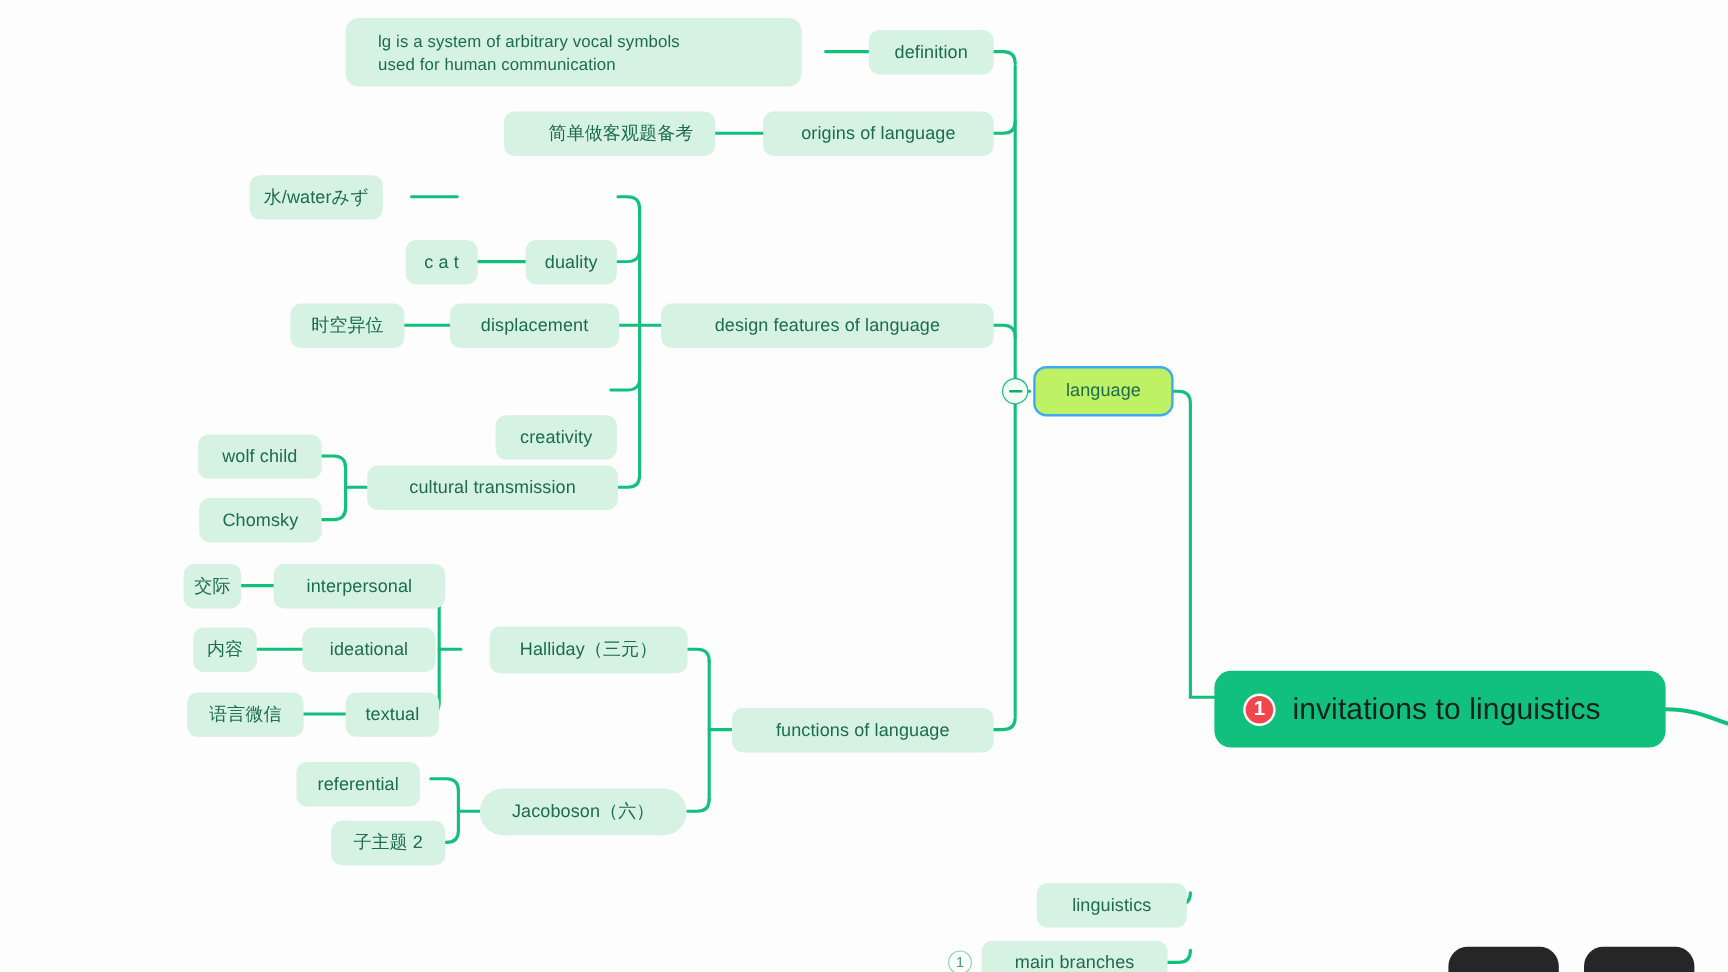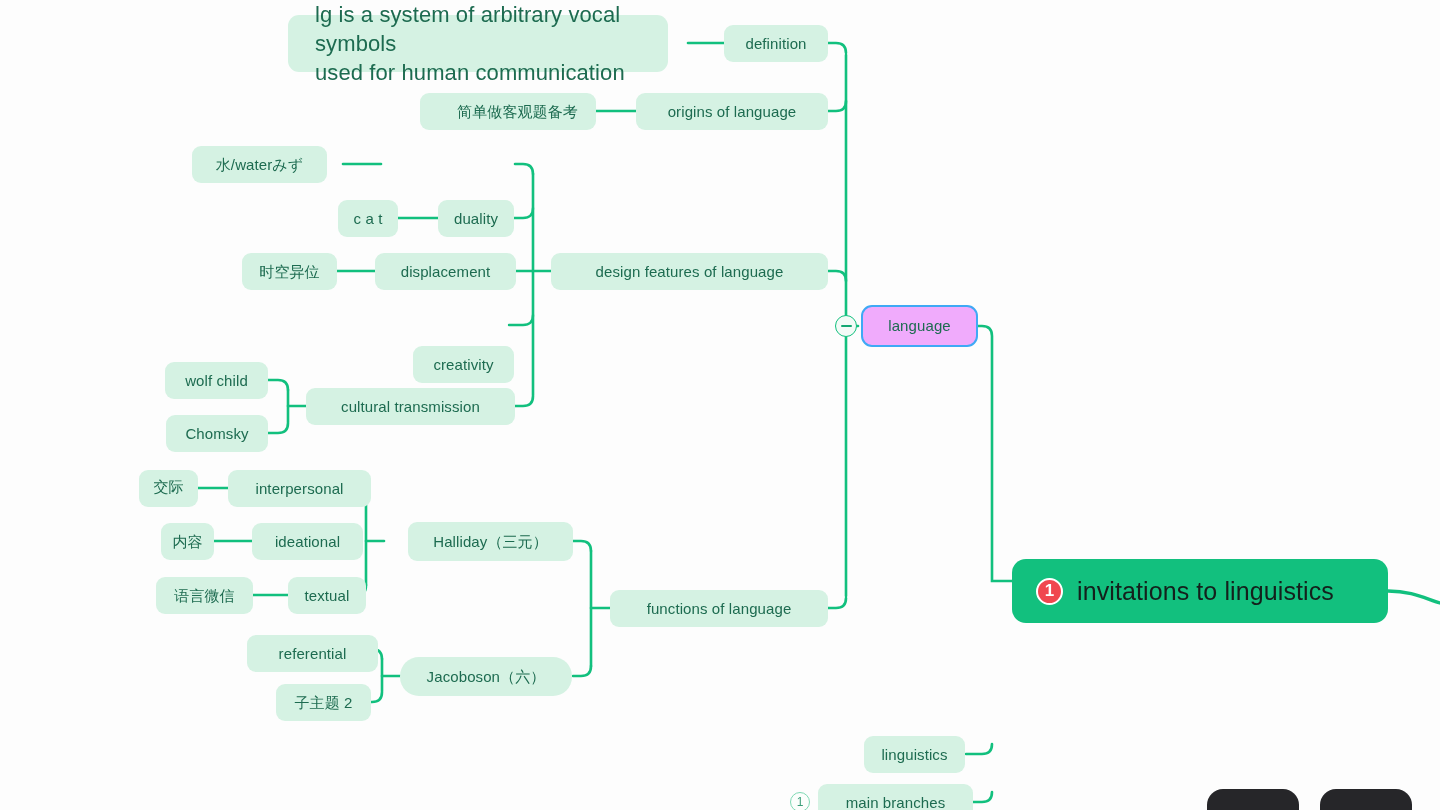--- a/index.html
+++ b/index.html
@@ -191,7 +191,7 @@
     </g>
   </svg>
 
-  <div class="node multiline" style="left:288px; top:15px; width:380px; height:57px; font-size:22px;padding-left:27px;">lg is a system of arbitrary vocal symbols
+  <div class="node multiline" style="left:288px; top:15px; width:380px; height:57px; font-size:14px;padding-left:27px;">lg is a system of arbitrary vocal symbols
 used for human communication</div>
 
   <div class="node" style="left:724px; top:25px; width:104px; height:37px;">definition</div>

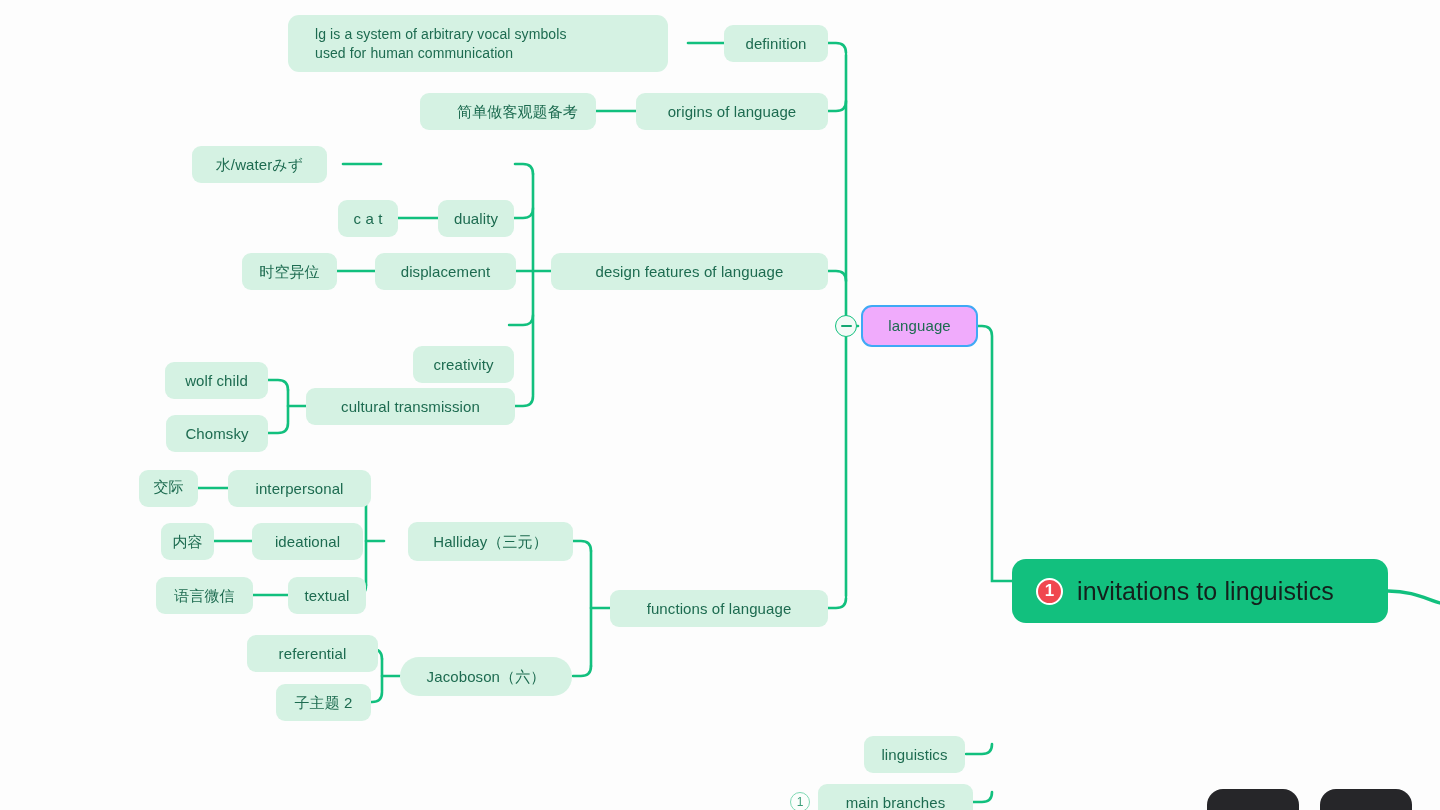--- a/index.html
+++ b/index.html
@@ -200,7 +200,7 @@
 
   <div class="node" style="left:636px; top:93px; width:192px; height:37px;">origins of language</div>
 
-  <div class="node" style="left:192px; top:146px; width:135px; height:37px;">水/waterみず</div>
+  <div class="node" style="left:208px; top:146px; width:111px; height:37px;">水/waterみず</div>
 
 
   <div class="node" style="left:338px; top:200px; width:60px; height:37px;">c a t</div>

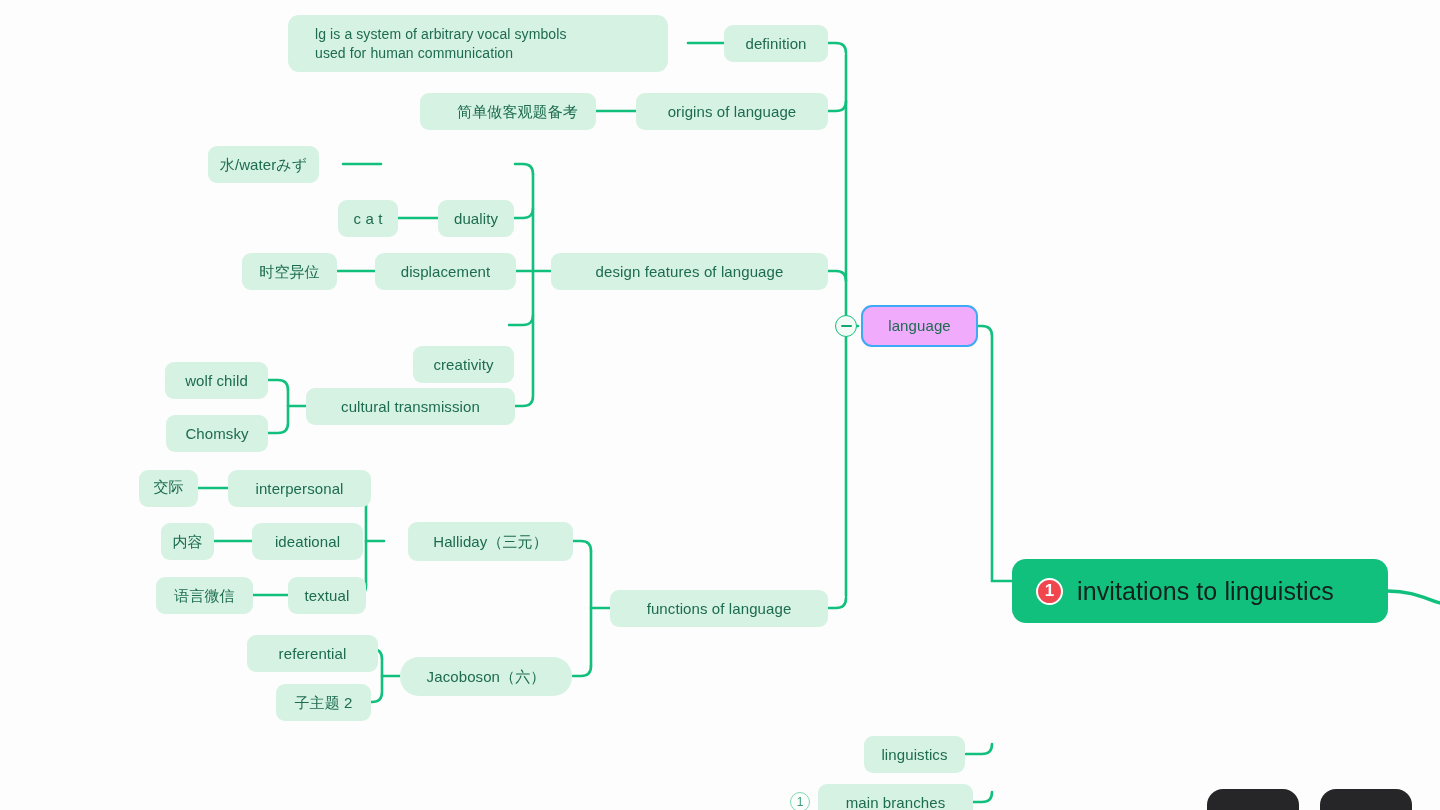--- a/index.html
+++ b/index.html
@@ -52,7 +52,7 @@
   }
   .node.selected {
     border: 2.5px solid #3fa9f5;
-    background: #f0abfc;
+    background: #bef264;
     border-radius: 11px;
   }
   .node.root {

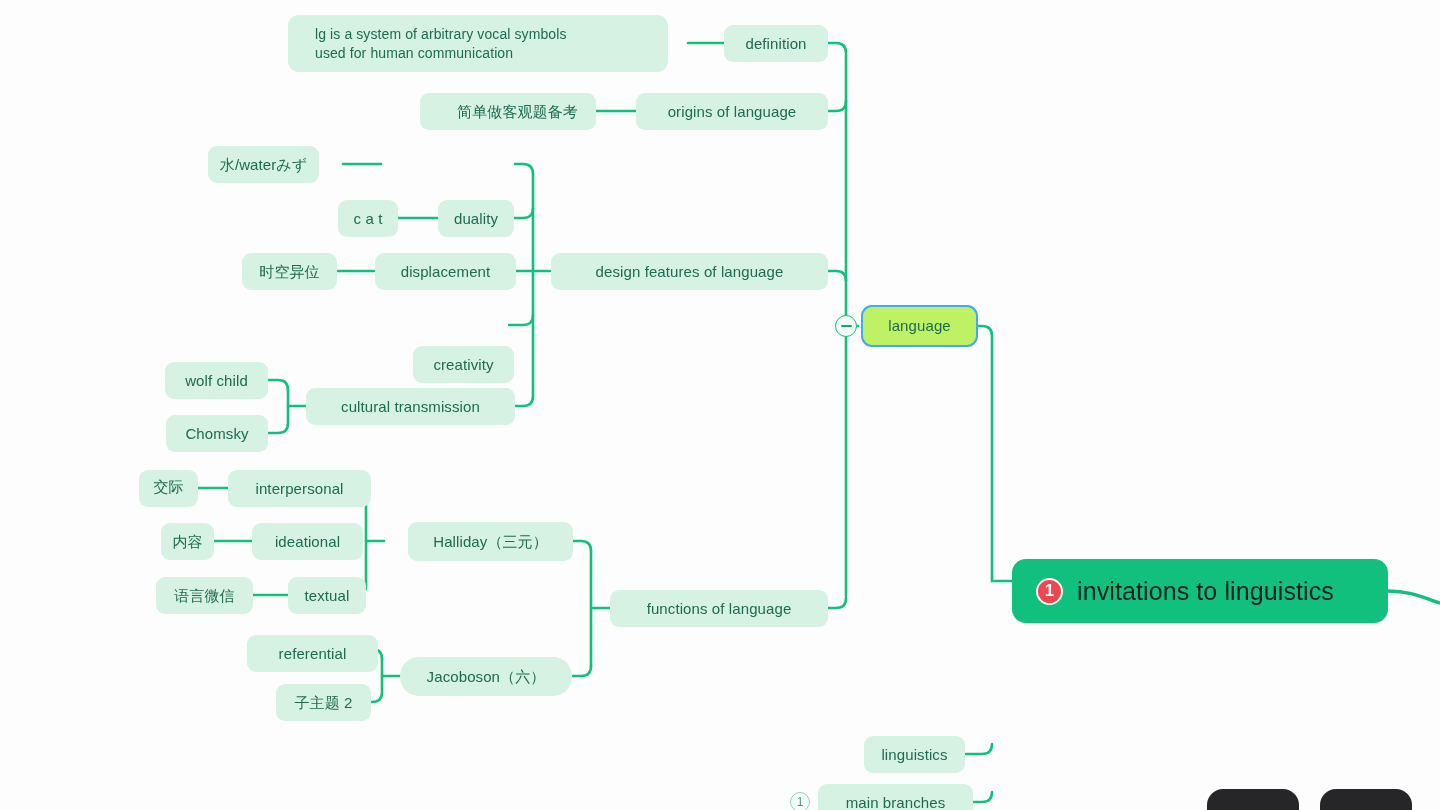--- a/index.html
+++ b/index.html
@@ -221,7 +221,7 @@
 
   <div class="node" style="left:551px; top:253px; width:277px; height:37px;">design features of language</div>
 
-  <div class="node" style="left:139px; top:470px; width:59px; height:37px;font-family:Liberation Mono, monospace;">交际</div>
+  <div class="node" style="left:153px; top:470px; width:48px; height:37px;">交际</div>
 
   <div class="node" style="left:228px; top:470px; width:143px; height:37px;">interpersonal</div>
 

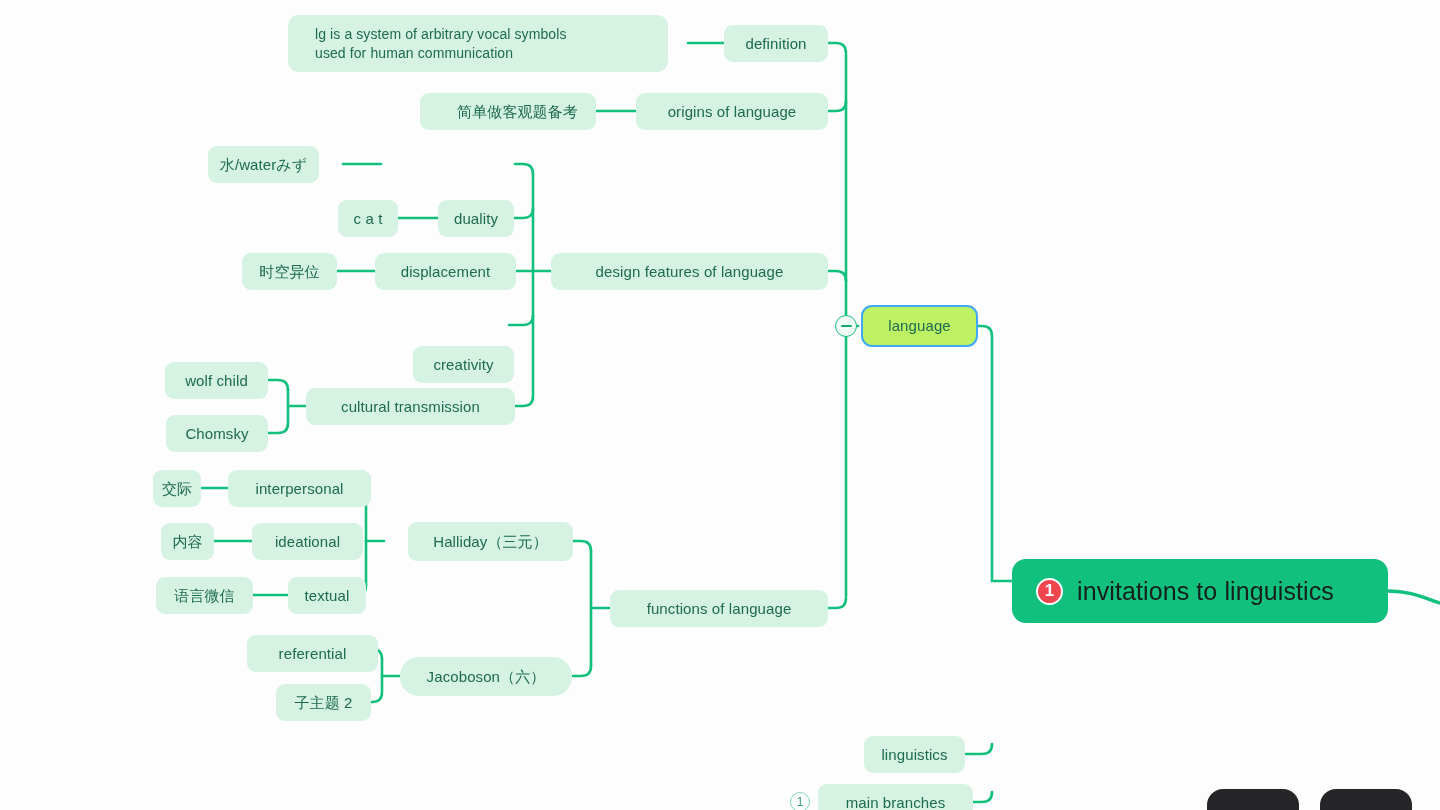--- a/index.html
+++ b/index.html
@@ -235,7 +235,7 @@
 
   <div class="node" style="left:408px; top:522px; width:165px; height:39px;">Halliday（三元）</div>
 
-  <div class="node" style="left:247px; top:635px; width:131px; height:37px;">referential</div>
+  <div class="node" style="left:247px; top:635px; width:103px; height:37px;">referential</div>
 
   <div class="node" style="left:276px; top:684px; width:95px; height:37px;">子主题 2</div>
 

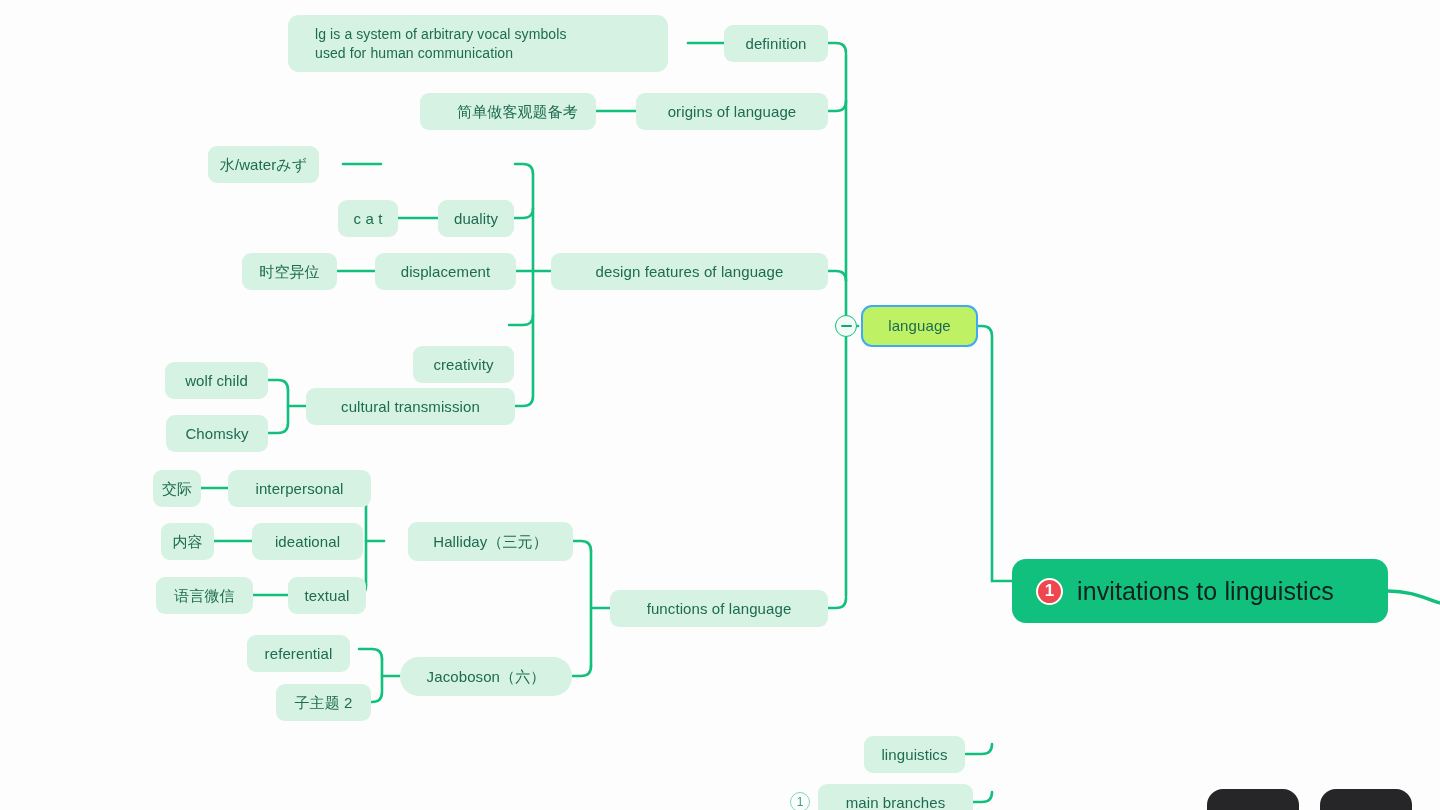--- a/index.html
+++ b/index.html
@@ -254,7 +254,7 @@
     <span class="root-label">invitations to linguistics</span>
   </div>
 
-  <div class="node" style="left:864px; top:736px; width:101px; height:37px;">linguistics</div>
+  <div class="node" style="left:864px; top:736px; width:125px; height:37px;">linguistics</div>
 
   <div class="node" style="left:818px; top:784px; width:155px; height:37px;">main branches</div>
 

